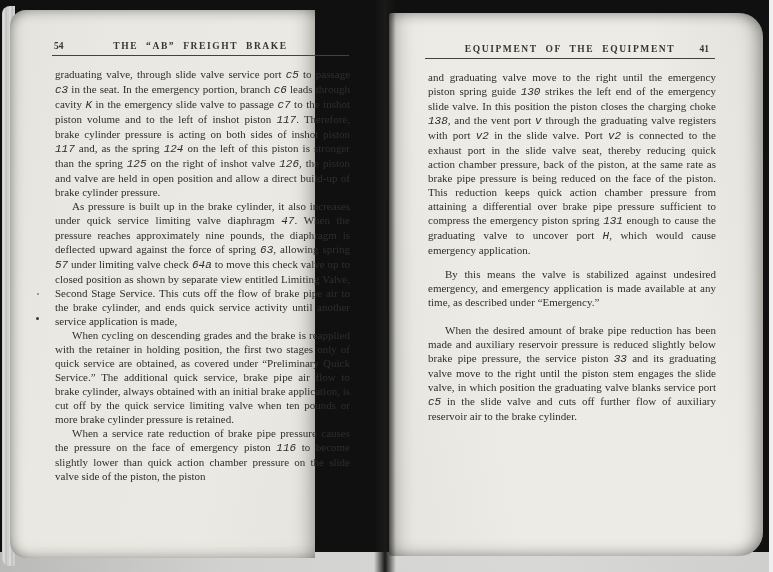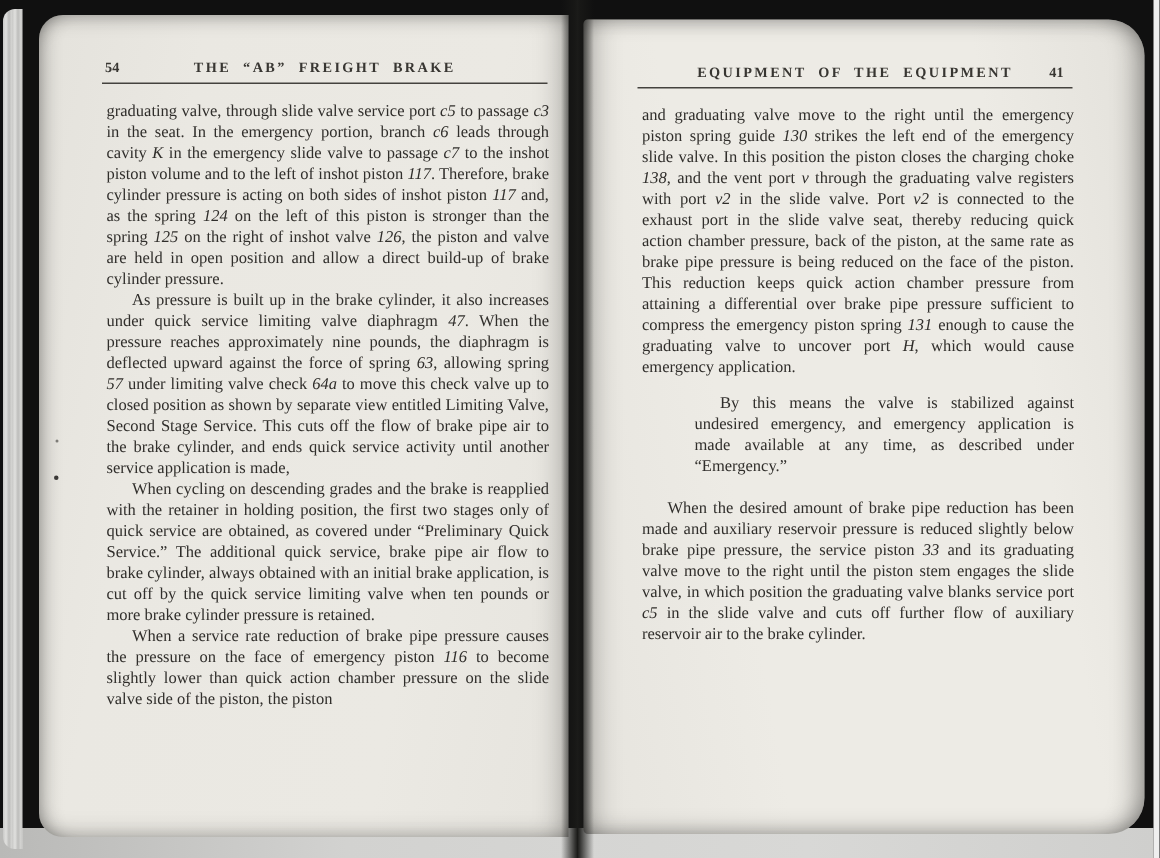--- a/index.html
+++ b/index.html
@@ -29,7 +29,7 @@
     background:#e9e7e1;
   }
   .page-left{
-    left:10px;top:10px;width:353px;height:548px;
+    left:10px;top:10px;width:305px;height:548px;
     border-radius:16px 0 0 16px;
     background:linear-gradient(100deg,#e4e2dc, #eae8e2 25%, #ebe9e3 70%, #e6e4de);
     box-shadow:
@@ -37,7 +37,6 @@
       inset -14px 0 20px -12px rgba(0,0,0,.38),
       inset 0 12px 14px -12px rgba(0,0,0,.30),
       inset 0 -12px 16px -12px rgba(0,0,0,.28);
-    margin-left: 16px;
   }
   .page-right{
     left:389px;top:13px;width:374px;height:543px;

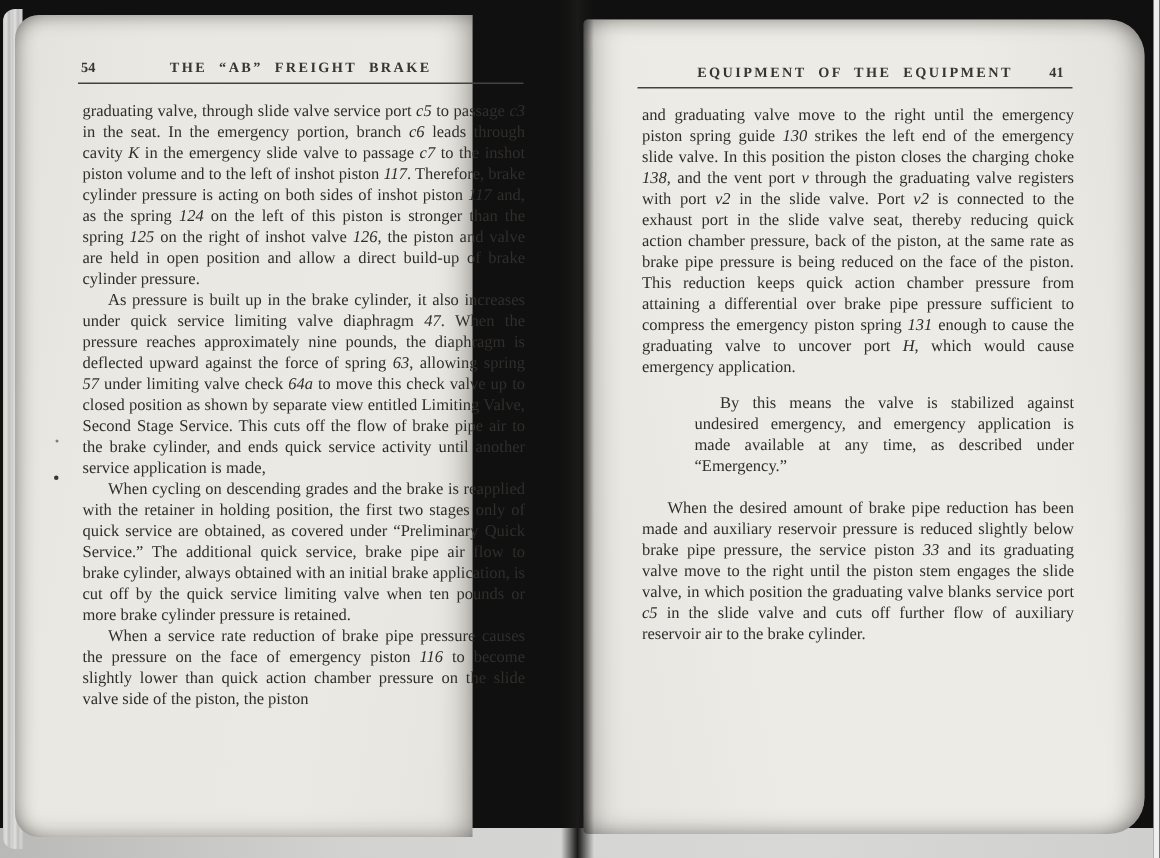--- a/index.html
+++ b/index.html
@@ -85,7 +85,7 @@
   .body-text p{margin:0;}
   .body-text p.indent{text-indent:17px;}
   .body-text p.gap{margin-top:10px;margin-left:35px;}
-  .body-text i{font-style:italic;}
+  .body-text i{font-style:italic;font-family:Liberation Mono, monospace;}
   .center-heading{
     margin-top:15px;
     text-align:center;

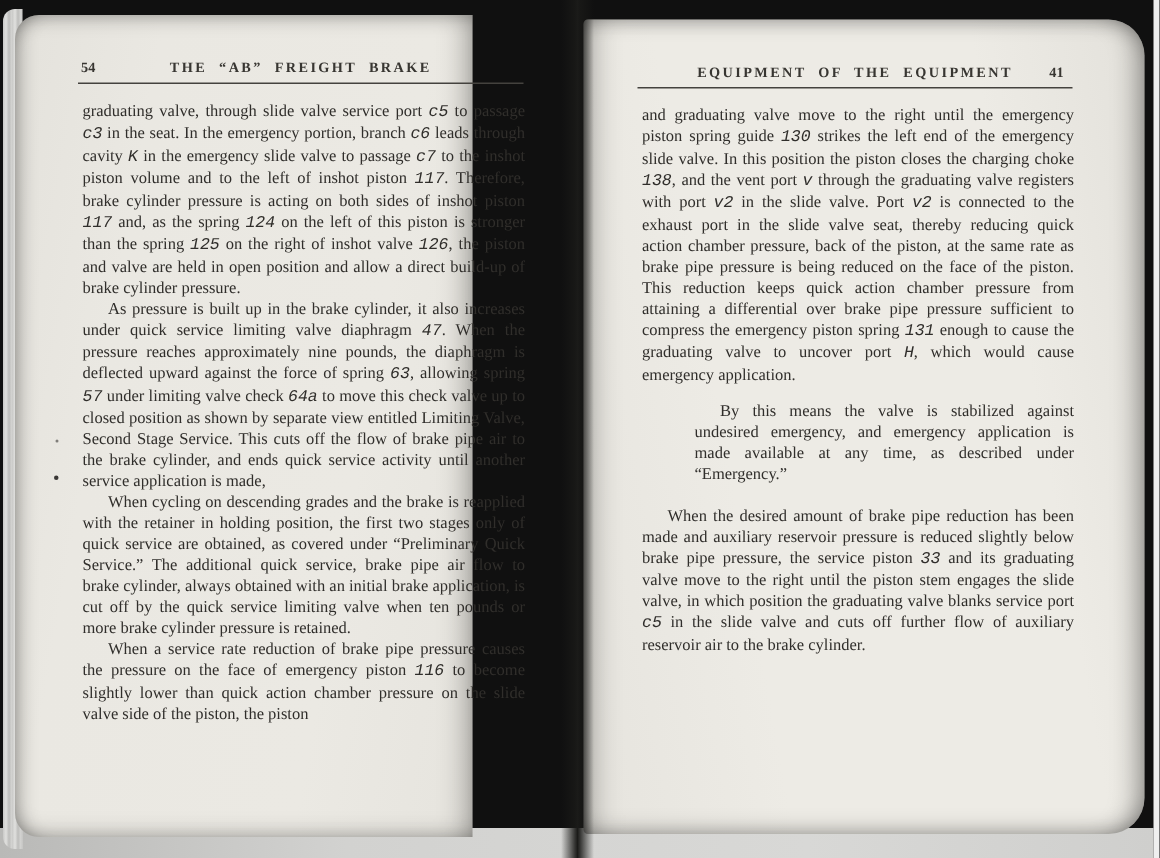--- a/index.html
+++ b/index.html
@@ -84,7 +84,7 @@
   .bt-right{left:39px;top:57px;width:288px;}
   .body-text p{margin:0;}
   .body-text p.indent{text-indent:17px;}
-  .body-text p.gap{margin-top:10px;margin-left:35px;}
+  .body-text p.gap{margin-top:10px;}
   .body-text i{font-style:italic;font-family:Liberation Mono, monospace;}
   .center-heading{
     margin-top:15px;

